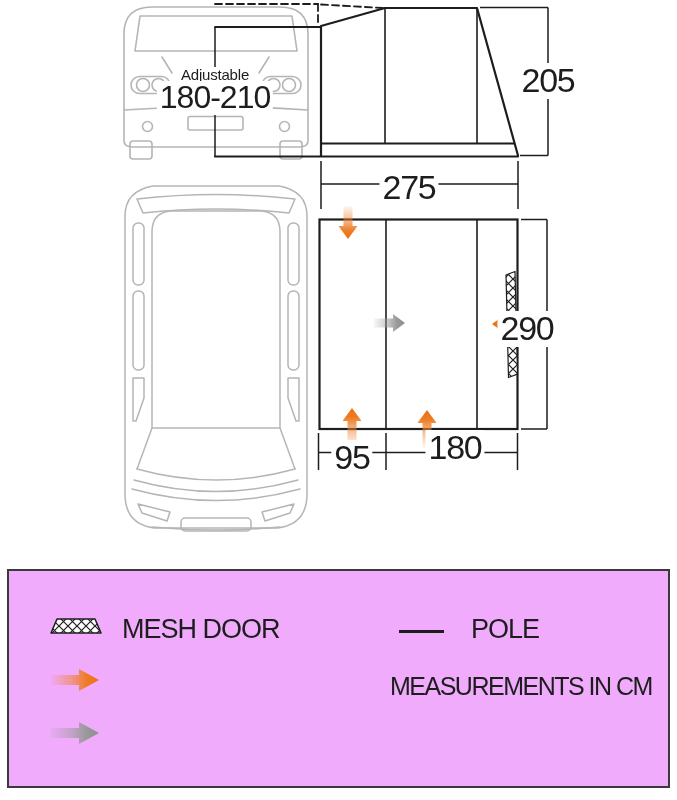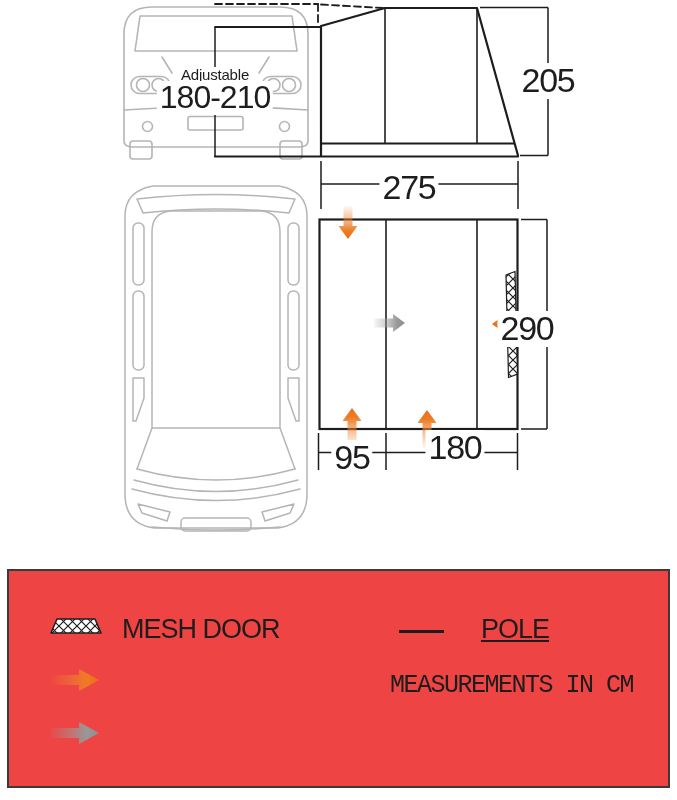--- a/index.html
+++ b/index.html
@@ -18,7 +18,7 @@
   .range{font-size:32px;letter-spacing:-1px;}
   .legend{
     position:absolute;left:7px;top:569px;width:659px;height:215px;
-    border:2px solid #3a3a3a;background:#ef4444;
+    border:2px solid #3a3a3a;background:#f0abfc;
   }
   .legend-icon{position:absolute;}
   .legend-label{

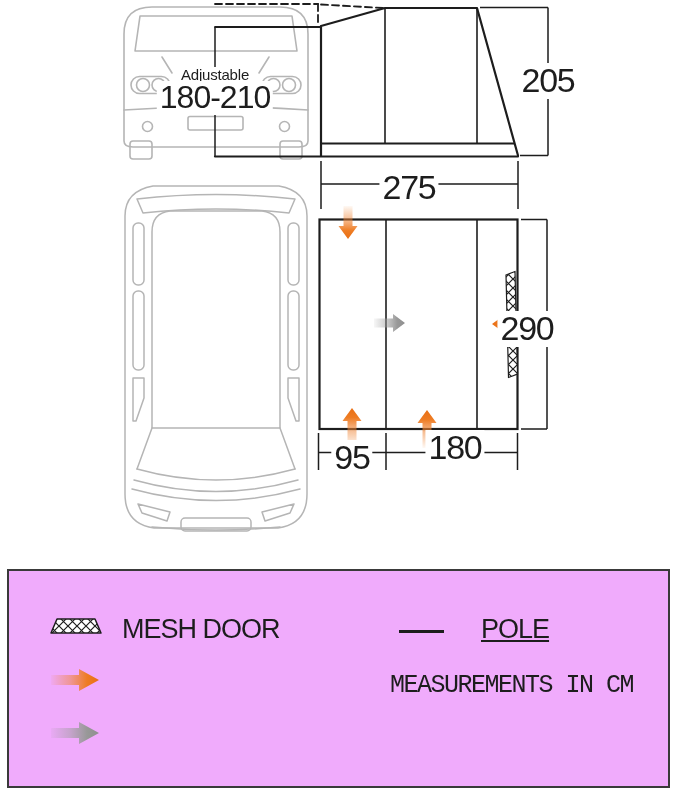--- a/index.html
+++ b/index.html
@@ -159,7 +159,7 @@
     </svg>
 
     <div class="pole-line" style="left:390px;top:59px;width:45px;height:2.5px;"></div>
-    <span class="legend-label" style="left:472px;top:44px;text-decoration:underline;">POLE</span>
+    <span class="legend-label" style="left:462px;top:44px;">POLE</span>
 
     <span class="legend-note" style="left:381px;top:101px;font-family:Liberation Mono, monospace;">MEASUREMENTS IN CM</span>
   </div>

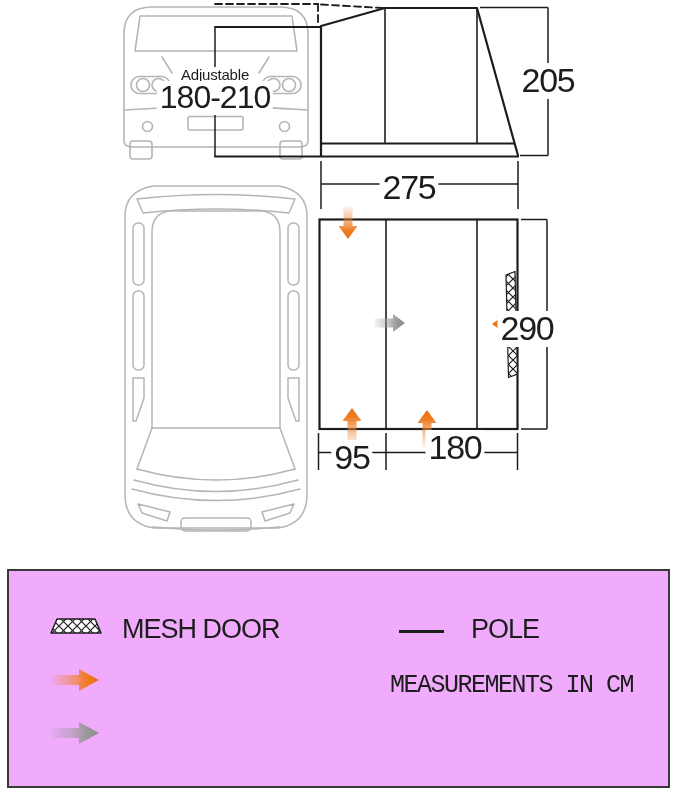--- a/index.html
+++ b/index.html
@@ -161,7 +161,7 @@
     <div class="pole-line" style="left:390px;top:59px;width:45px;height:2.5px;"></div>
     <span class="legend-label" style="left:462px;top:44px;">POLE</span>
 
-    <span class="legend-note" style="left:381px;top:101px;font-family:Liberation Mono, monospace;">MEASUREMENTS IN CM</span>
+    <span class="legend-note" style="left:381px;top:101px;">MEASUREMENTS IN CM</span>
   </div>
 
 </div>

